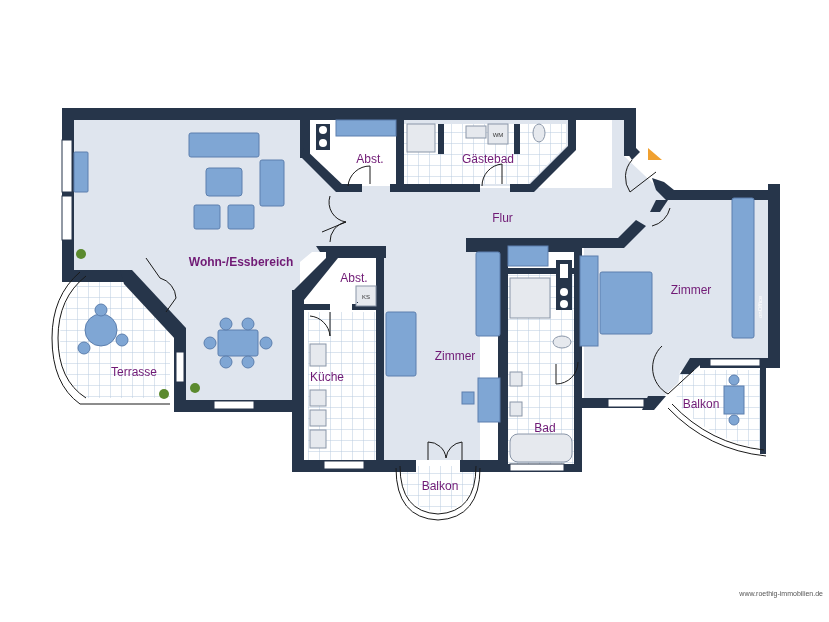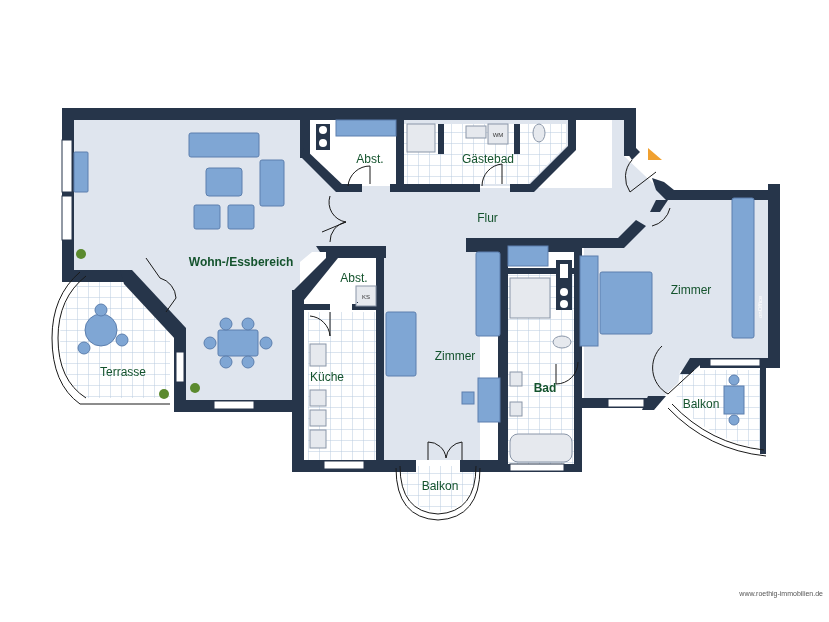--- a/index.html
+++ b/index.html
@@ -6,7 +6,7 @@
   body { width: 829px; height: 622px; position: relative; overflow: hidden;
          font-family: "Liberation Sans", sans-serif; }
   #plan { position: absolute; left: 0; top: 0; width: 829px; height: 622px; }
-  .label { position: absolute; font-size: 12px; color: #14532d; white-space: nowrap;
+  .label { position: absolute; font-size: 12px; color: #701a75; white-space: nowrap;
            font-family: "Liberation Sans", sans-serif; transform: translate(-50%, -50%); }
   .tiny { font-size: 6px; color: #333; }
   .watermark { position: absolute; right: 6px; top: 590px; font-size: 7px; color: #555;

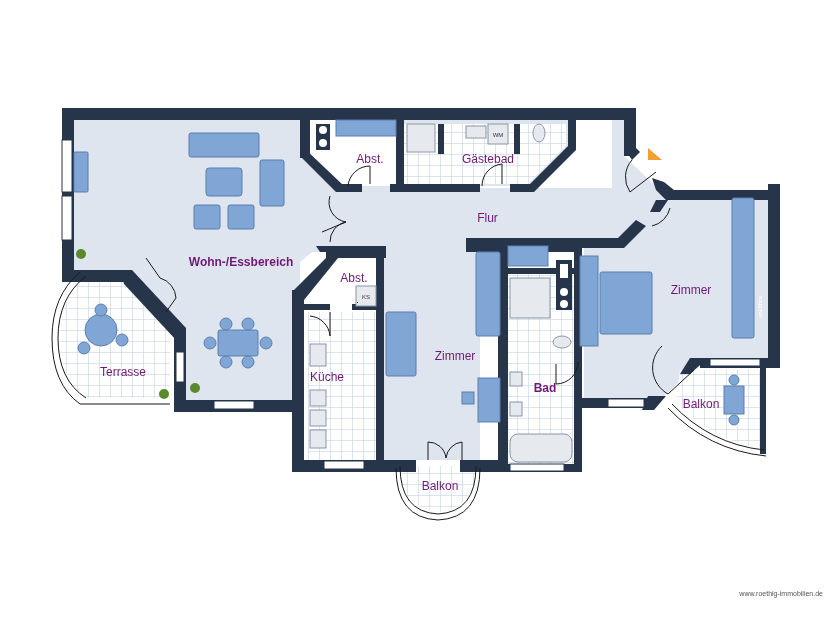--- a/index.html
+++ b/index.html
@@ -223,7 +223,7 @@
 <div class="label" style="left:123px; top:372px;">Terrasse</div>
 <div class="label" style="left:370px; top:159px;">Abst.</div>
 <div class="label" style="left:488px; top:159px;">Gästebad</div>
-<div class="label" style="left:479px; top:218px;padding-left:17px;">Flur</div>
+<div class="label" style="left:494px; top:218px;padding-left:17px;">Flur</div>
 <div class="label" style="left:354px; top:278px;">Abst.</div>
 <div class="label" style="left:327px; top:377px;">Küche</div>
 <div class="label" style="left:455px; top:356px;">Zimmer</div>

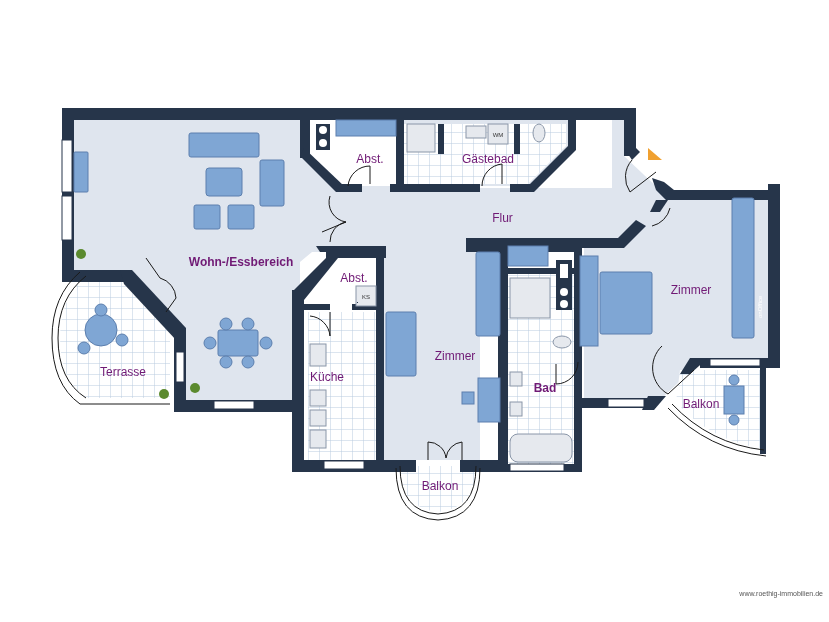--- a/index.html
+++ b/index.html
@@ -220,7 +220,7 @@
 </svg>
 
 <div class="label" style="left:241px; top:262px;font-weight:bold;">Wohn-/Essbereich</div>
-<div class="label" style="left:123px; top:372px;">Terrasse</div>
+<div class="label" style="left:134px; top:372px;">Terrasse</div>
 <div class="label" style="left:370px; top:159px;">Abst.</div>
 <div class="label" style="left:488px; top:159px;">Gästebad</div>
 <div class="label" style="left:494px; top:218px;padding-left:17px;">Flur</div>

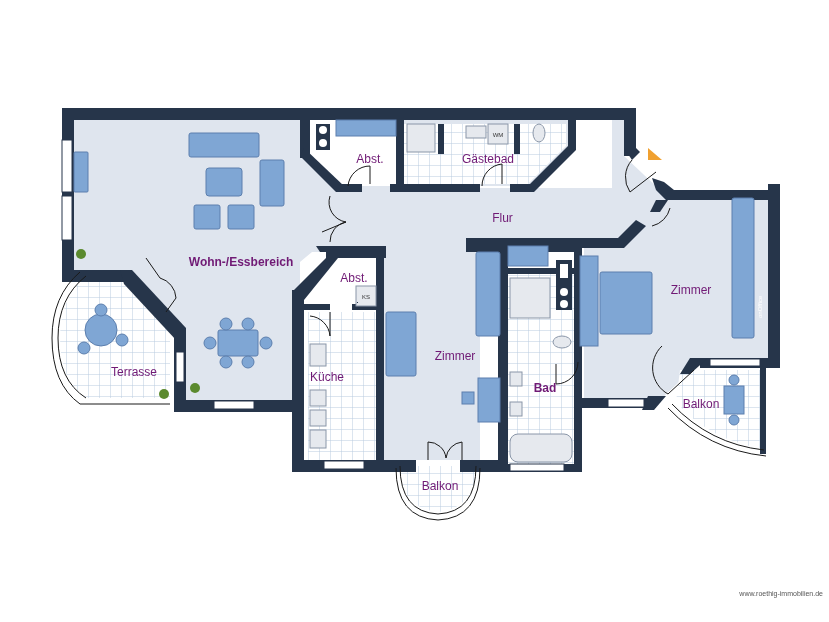--- a/index.html
+++ b/index.html
@@ -228,7 +228,7 @@
 <div class="label" style="left:327px; top:377px;">Küche</div>
 <div class="label" style="left:455px; top:356px;">Zimmer</div>
 <div class="label" style="left:440px; top:486px;">Balkon</div>
-<div class="label" style="left:545px; top:388px;font-weight:bold;">Bad</div>
+<div class="label" style="left:545px; top:428px;">Bad</div>
 <div class="label" style="left:691px; top:290px;">Zimmer</div>
 <div class="label" style="left:701px; top:404px;">Balkon</div>
 

